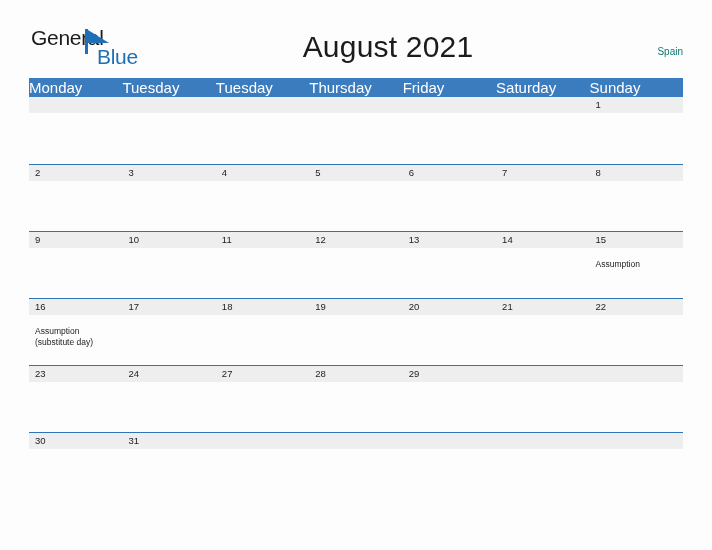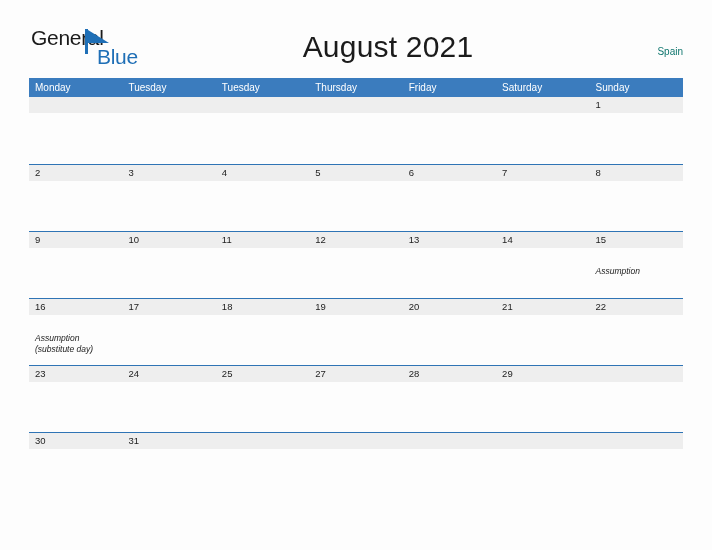--- a/index.html
+++ b/index.html
@@ -100,9 +100,8 @@
   .weekday-cell {
     width: 93.43px;
     box-sizing: border-box;
-    padding-left: 6px;
     color: #ffffff;
-    font-size: 10px;
+    font-size: 15px;
     line-height: 19px;
     font-family: "Liberation Sans", sans-serif;
     white-space: nowrap;

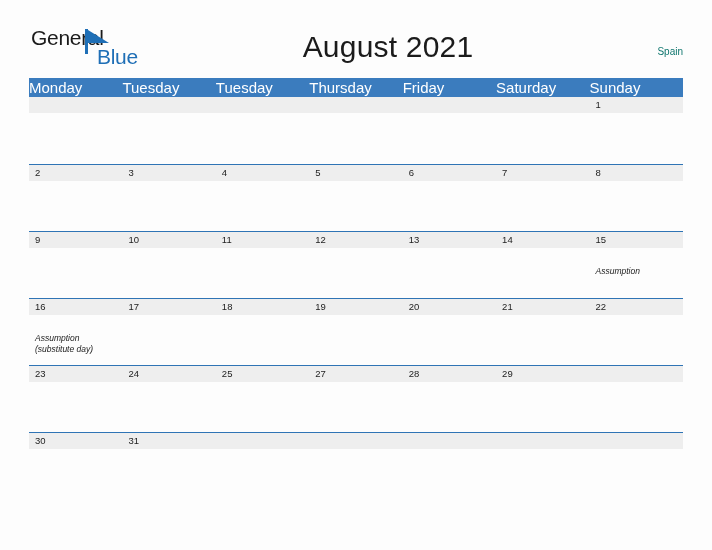--- a/index.html
+++ b/index.html
@@ -141,8 +141,7 @@
     height: 16px;
   }
   .day-events {
-    margin-top: 18px;
-    font-style: italic;
+    margin-top: 11px;
   }
   .event-line {
     font-size: 8.5px;

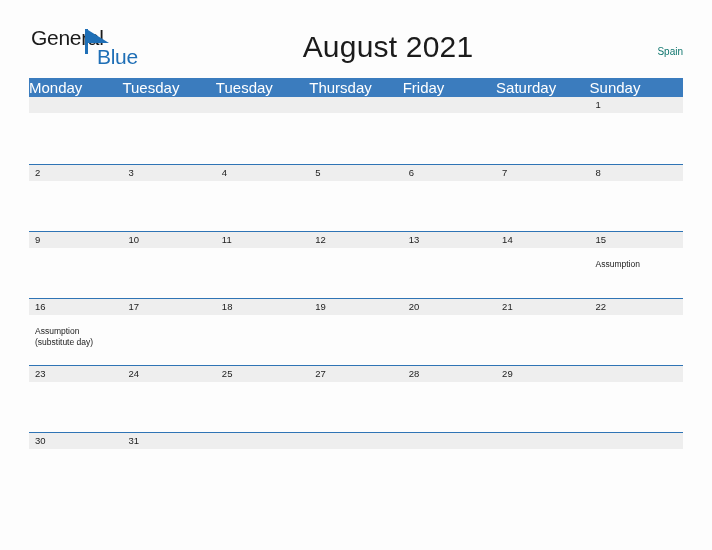--- a/index.html
+++ b/index.html
@@ -298,9 +298,6 @@
           <div class="day-number">24</div>
         </div>
         <div class="day-cell">
-          <div class="day-number">25</div>
-        </div>
-        <div class="day-cell">
           <div class="day-number">27</div>
         </div>
         <div class="day-cell">

